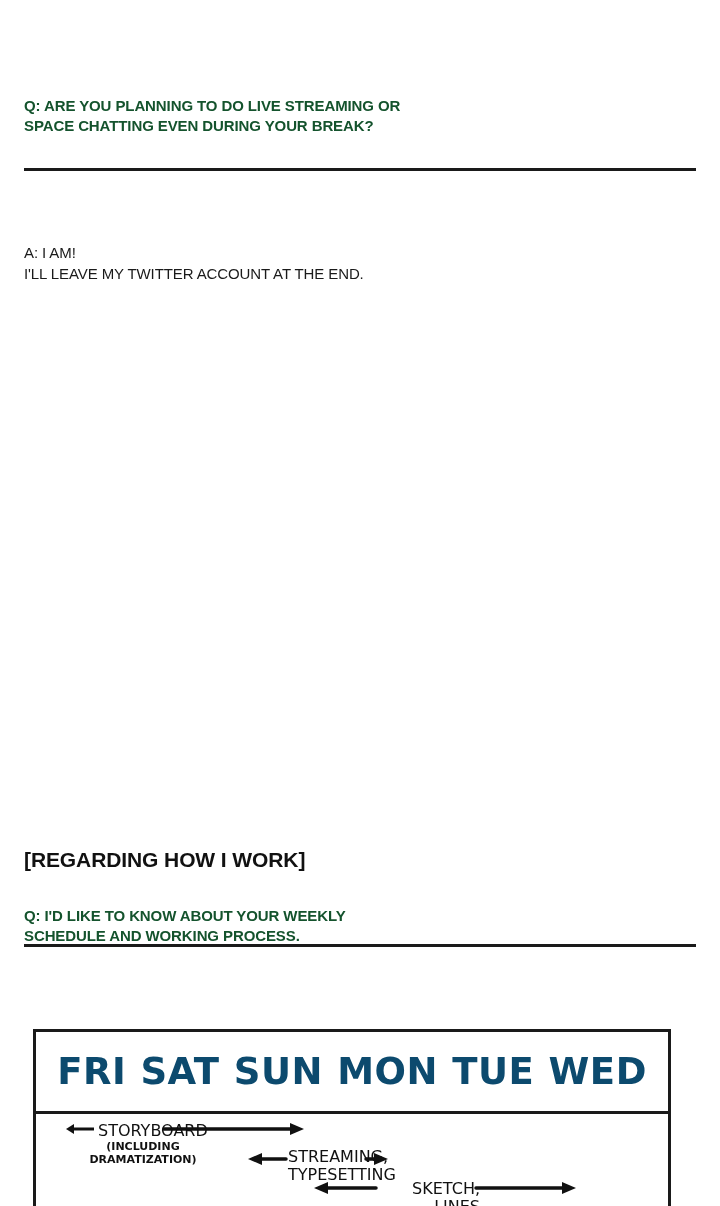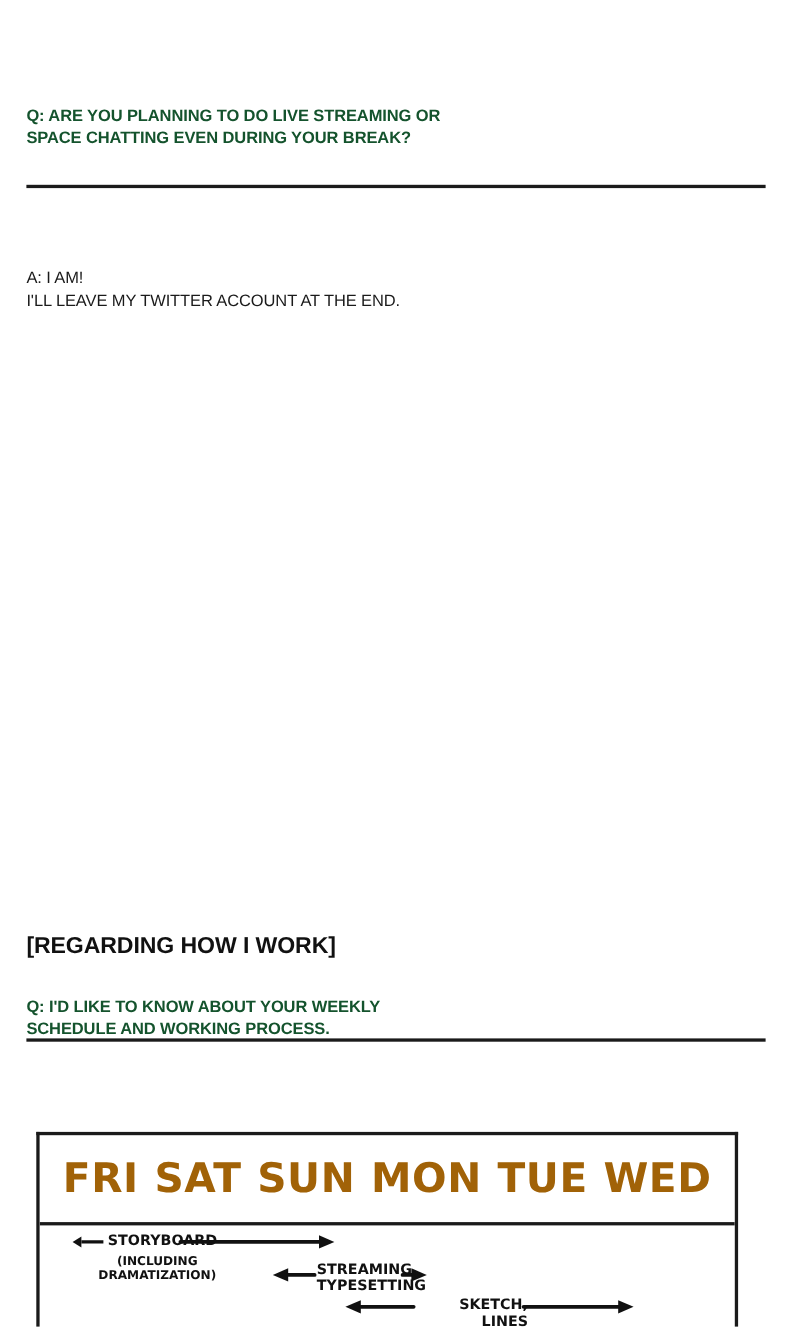--- a/index.html
+++ b/index.html
@@ -99,7 +99,7 @@
     font-size: 37px;
     font-weight: 700;
     letter-spacing: 0.5px;
-    color: #a16207;
+    color: #0c4a6e;
   }
 
   .lanes {

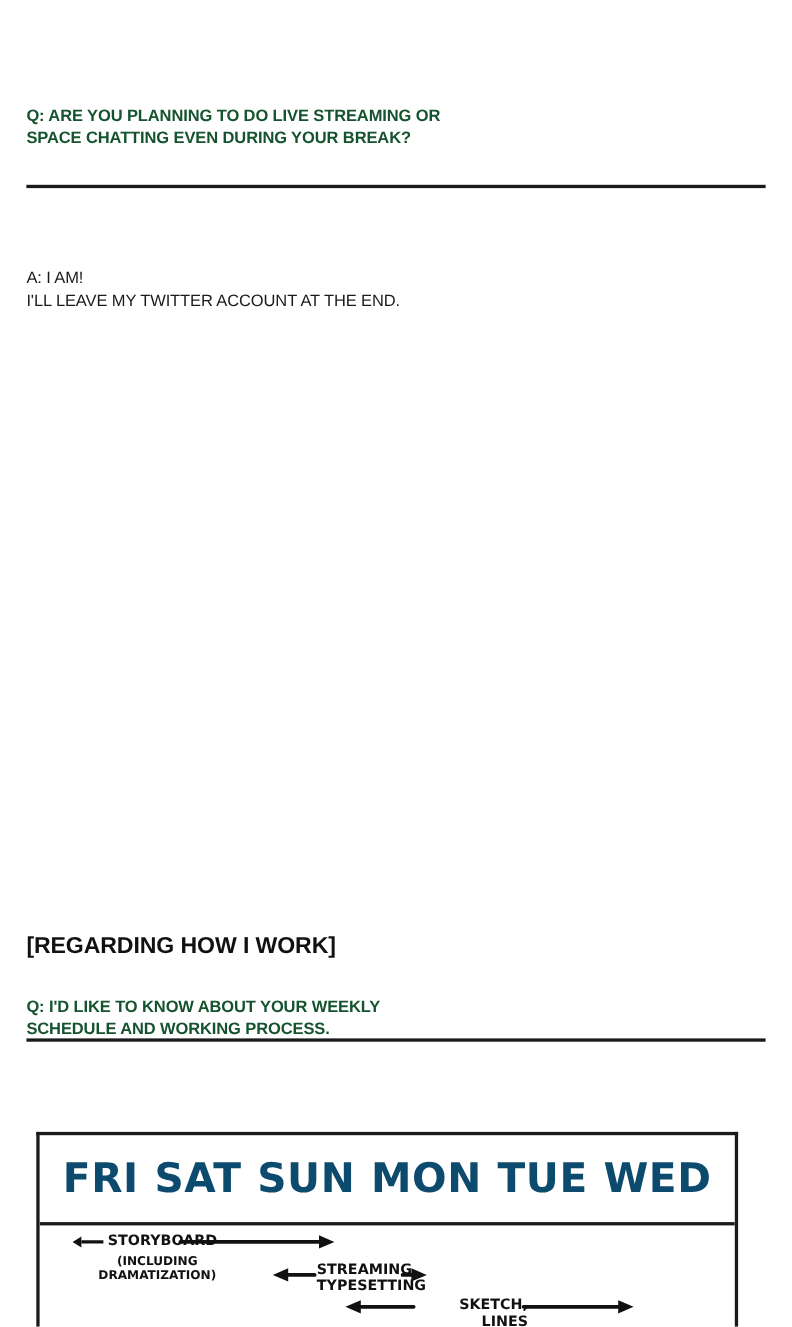--- a/index.html
+++ b/index.html
@@ -110,8 +110,8 @@
   .lane-label {
     position: absolute;
     font-family: "DejaVu Sans", sans-serif;
-    font-size: 13px;
-    font-weight: 700;
+    font-size: 16px;
+    font-weight: 400;
     color: #111111;
     line-height: 1.15;
     letter-spacing: 0px;

